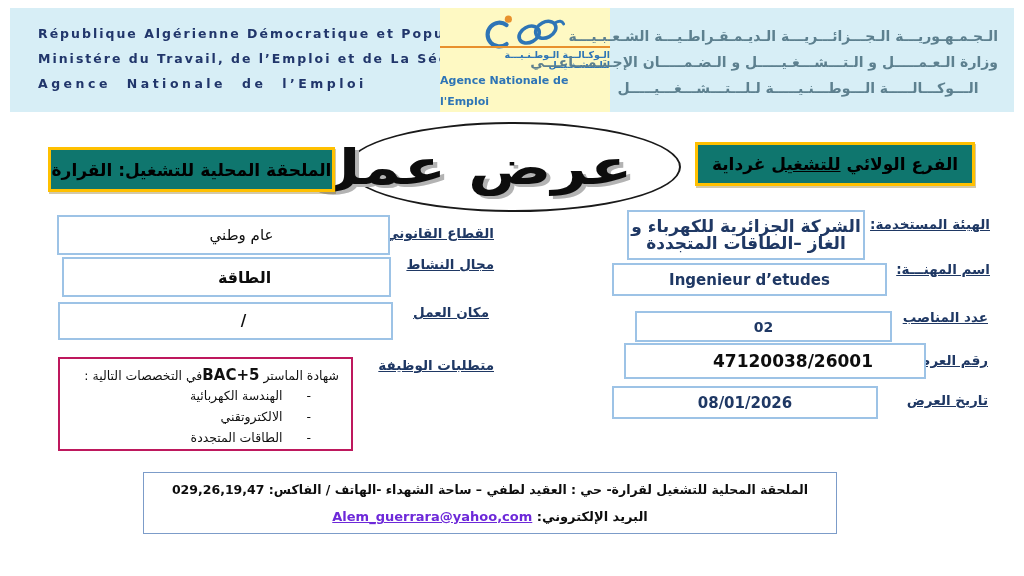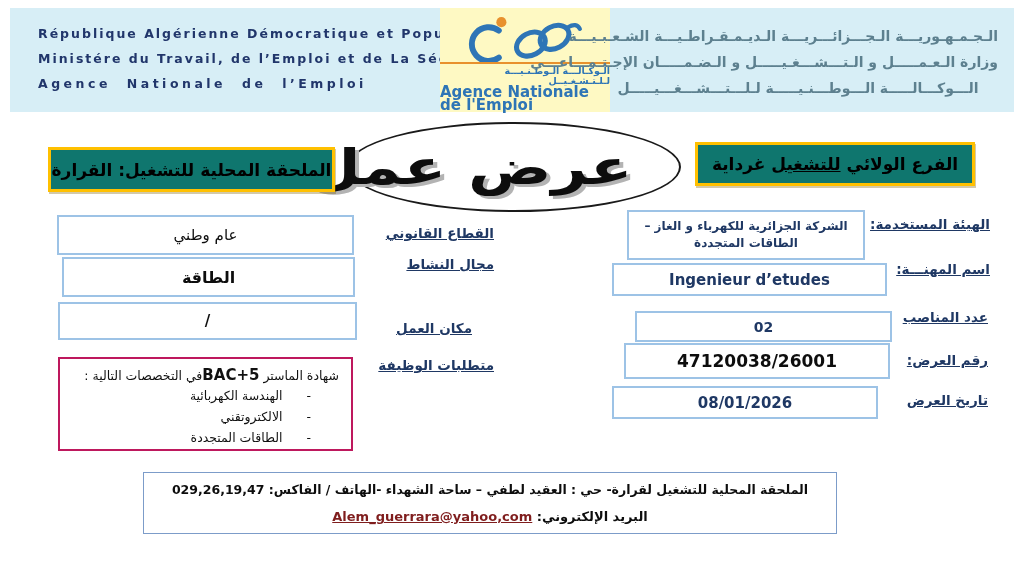--- a/index.html
+++ b/index.html
@@ -16,7 +16,7 @@
   .logo-art{margin-top:4px;}
   .logo-ar{color:#2e75b6;font-size:9.5px;font-weight:bold;direction:rtl;line-height:10px;
            border-top:2px solid #e8912d;padding-top:2px;margin-top:-4px;}
-  .logo-fr{color:#2e75b6;font-size:15px;font-weight:bold;line-height:13px;}
+  .logo-fr{color:#2e75b6;font-size:11px;font-weight:bold;line-height:21px;}
   .hdr-ar{position:absolute;right:16px;top:15px;width:400px;text-align:center;direction:rtl;
           color:#5d808f;font-weight:bold;font-size:14px;line-height:26px;white-space:nowrap;}
 

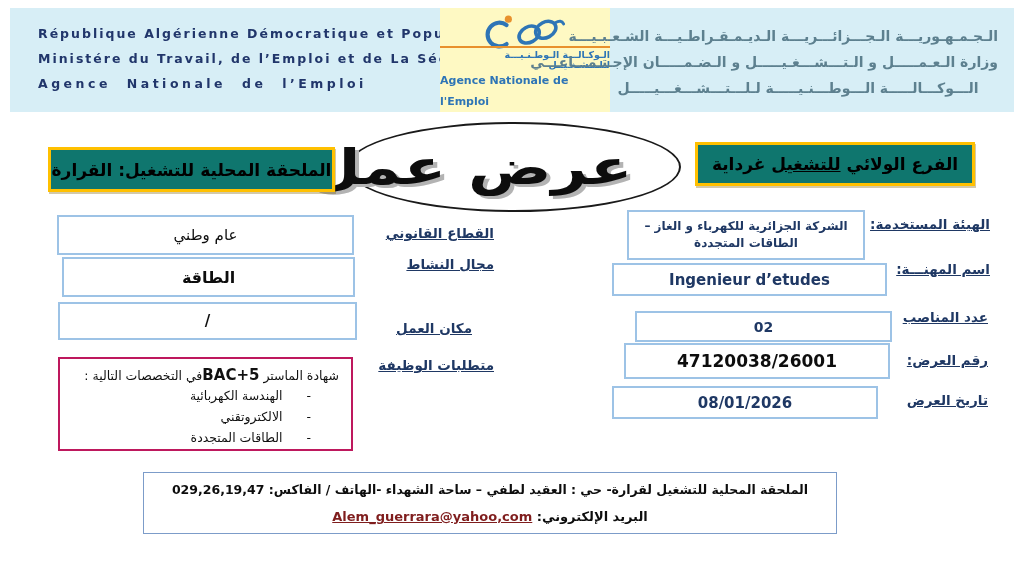--- a/index.html
+++ b/index.html
@@ -44,7 +44,7 @@
   .vbox{position:absolute;background:#fff;border:2px solid #9dc3e6;
         display:flex;align-items:center;justify-content:center;text-align:center;}
   .navy{color:#1f3864;font-weight:bold;}
-  .blk{color:#0d0d0d;}
+  .blk{color:#0d0d0d;padding-left:36px;}
 
   .employer-box{left:627px;top:210px;width:234px;height:46px;font-size:12px;line-height:17px;direction:rtl;text-align:center;}
   .job-box{left:612px;top:263px;width:271px;height:29px;font-size:15px;}

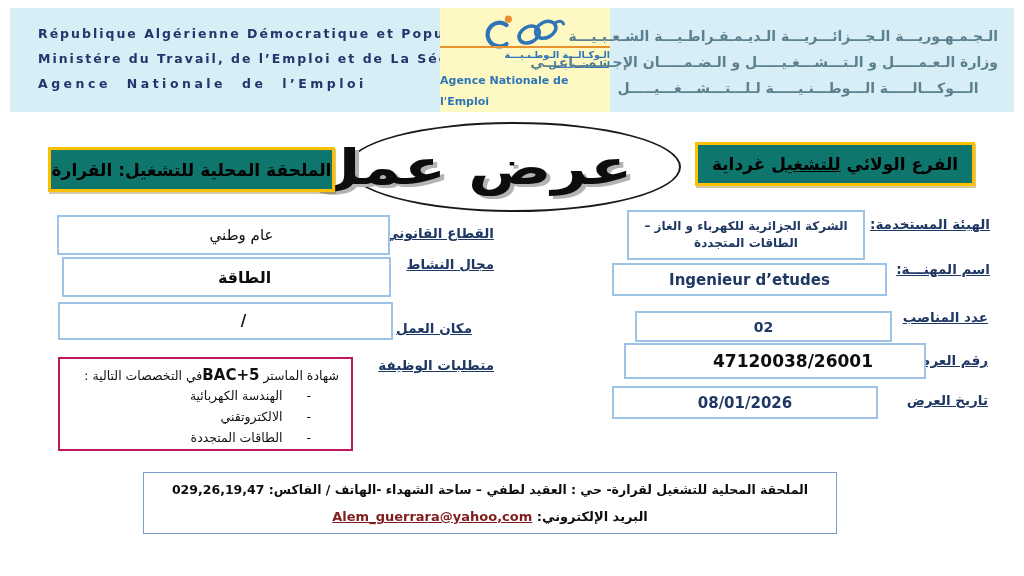--- a/index.html
+++ b/index.html
@@ -46,7 +46,7 @@
   .navy{color:#1f3864;font-weight:bold;}
   .blk{color:#0d0d0d;padding-left:36px;}
 
-  .employer-box{left:627px;top:210px;width:234px;height:46px;font-size:12px;line-height:17px;direction:rtl;text-align:center;}
+  .employer-box{left:627px;top:210px;width:234px;height:46px;font-size:17px;line-height:17px;direction:rtl;text-align:center;}
   .job-box{left:612px;top:263px;width:271px;height:29px;font-size:15px;}
   .pos-box{left:635px;top:311px;width:253px;height:27px;font-size:14px;}
   .offerno-box{left:624px;top:343px;width:262px;height:32px;font-size:17px;font-weight:bold;}

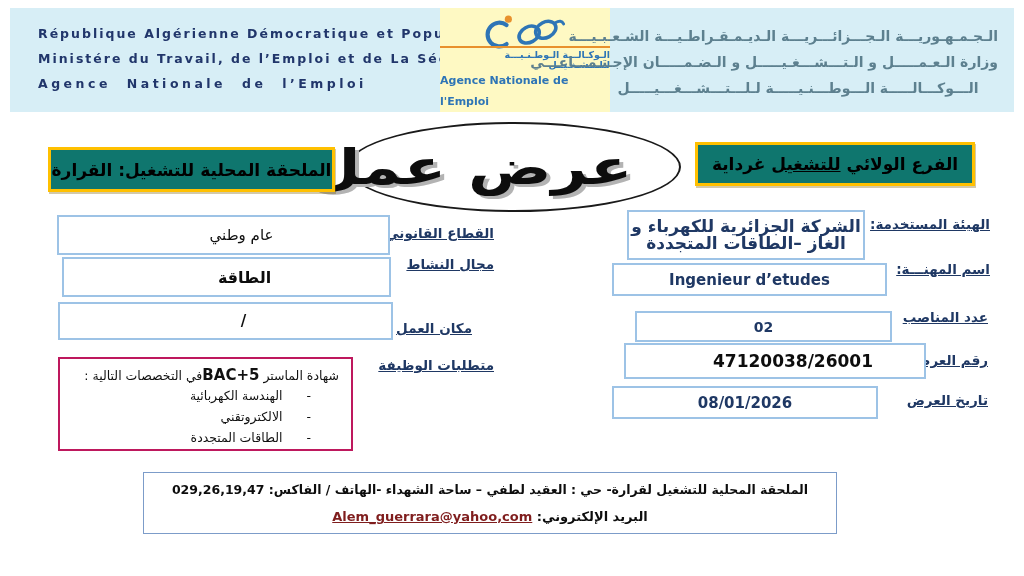--- a/index.html
+++ b/index.html
@@ -140,7 +140,7 @@
 
   <div class="lbl" style="right:530px;top:225px;">القطاع القانوني</div>
   <div class="lbl" style="right:530px;top:256px;">مجال النشاط</div>
-  <div class="lbl" style="right:552px;top:304px;margin-top:16px;">مكان العمل</div>
+  <div class="lbl" style="right:535px;top:304px;">مكان العمل</div>
   <div class="lbl" style="right:530px;top:357px;">متطلبات الوظيفة</div>
 
   <div class="vbox sector-box blk">

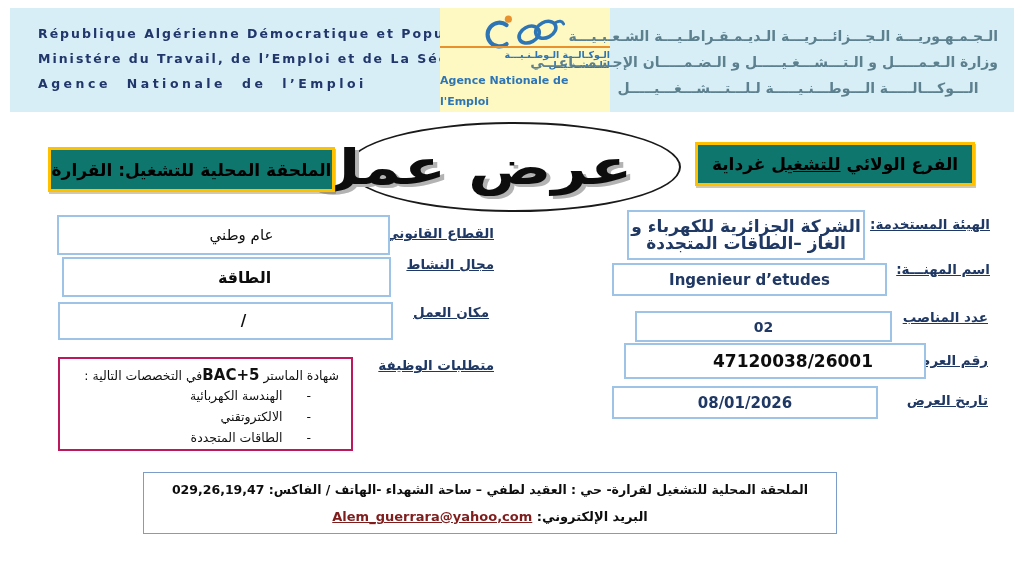--- a/index.html
+++ b/index.html
@@ -72,7 +72,7 @@
   .footer-l1{font-size:12.5px;font-weight:bold;color:#0d0d0d;white-space:nowrap;}
   .footer-l2{font-size:13px;font-weight:bold;color:#0d0d0d;}
   .phone{direction:ltr;display:inline-block;}
-  .email-link{color:#7f1d1d;text-decoration:underline;direction:ltr;display:inline-block;}
+  .email-link{color:#6d28d9;text-decoration:underline;direction:ltr;display:inline-block;}
 </style>
 </head>
 <body>

